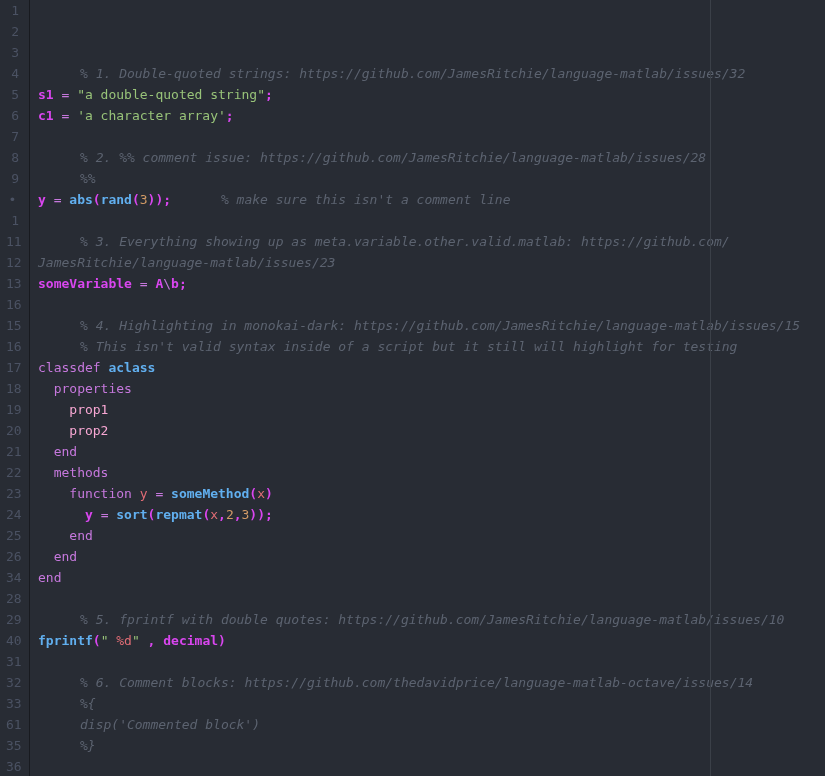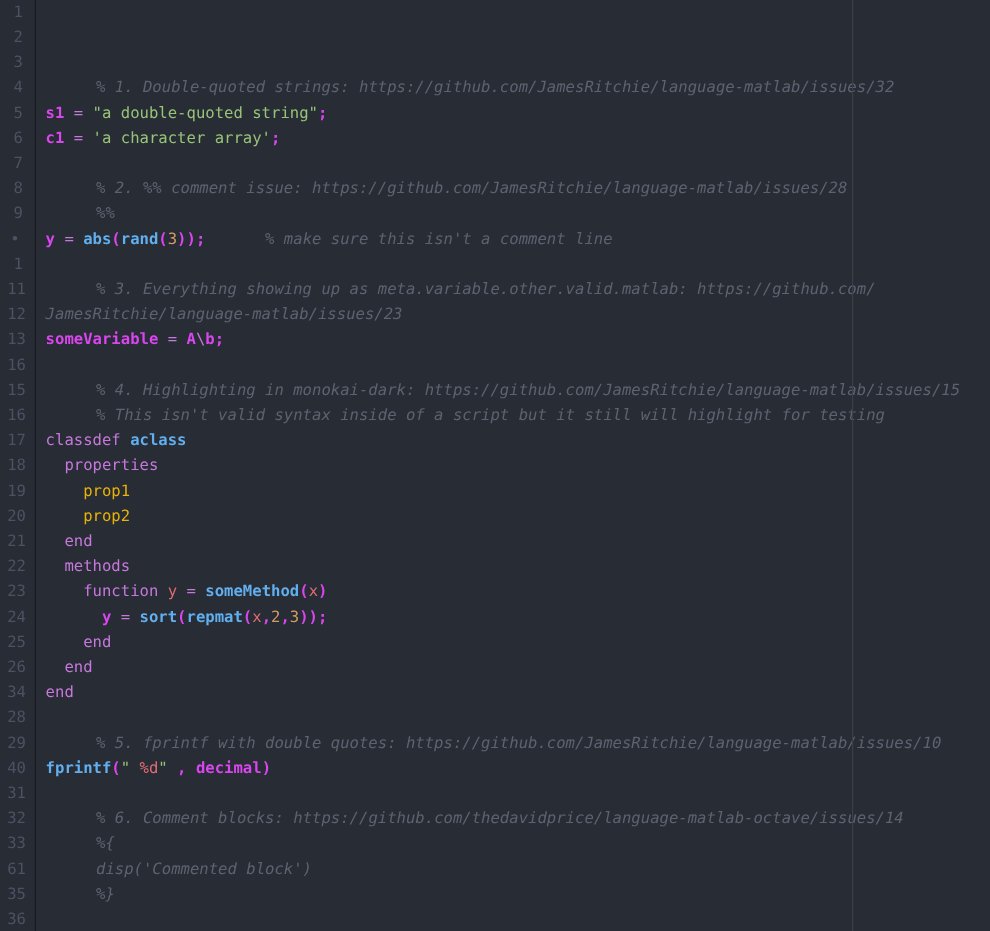--- a/index.html
+++ b/index.html
@@ -54,7 +54,7 @@
   .str { color: #98c379; }                              
   .num { color: #d19a66; }                               
   .pl { color: #d946ef; font-weight: bold; }                               
-  .pr { color: #eab308; text-align: right; }                               
+  .pr { color: #f9a8d4; text-align: right; }                               
 </style>
 </head>
 <body>

